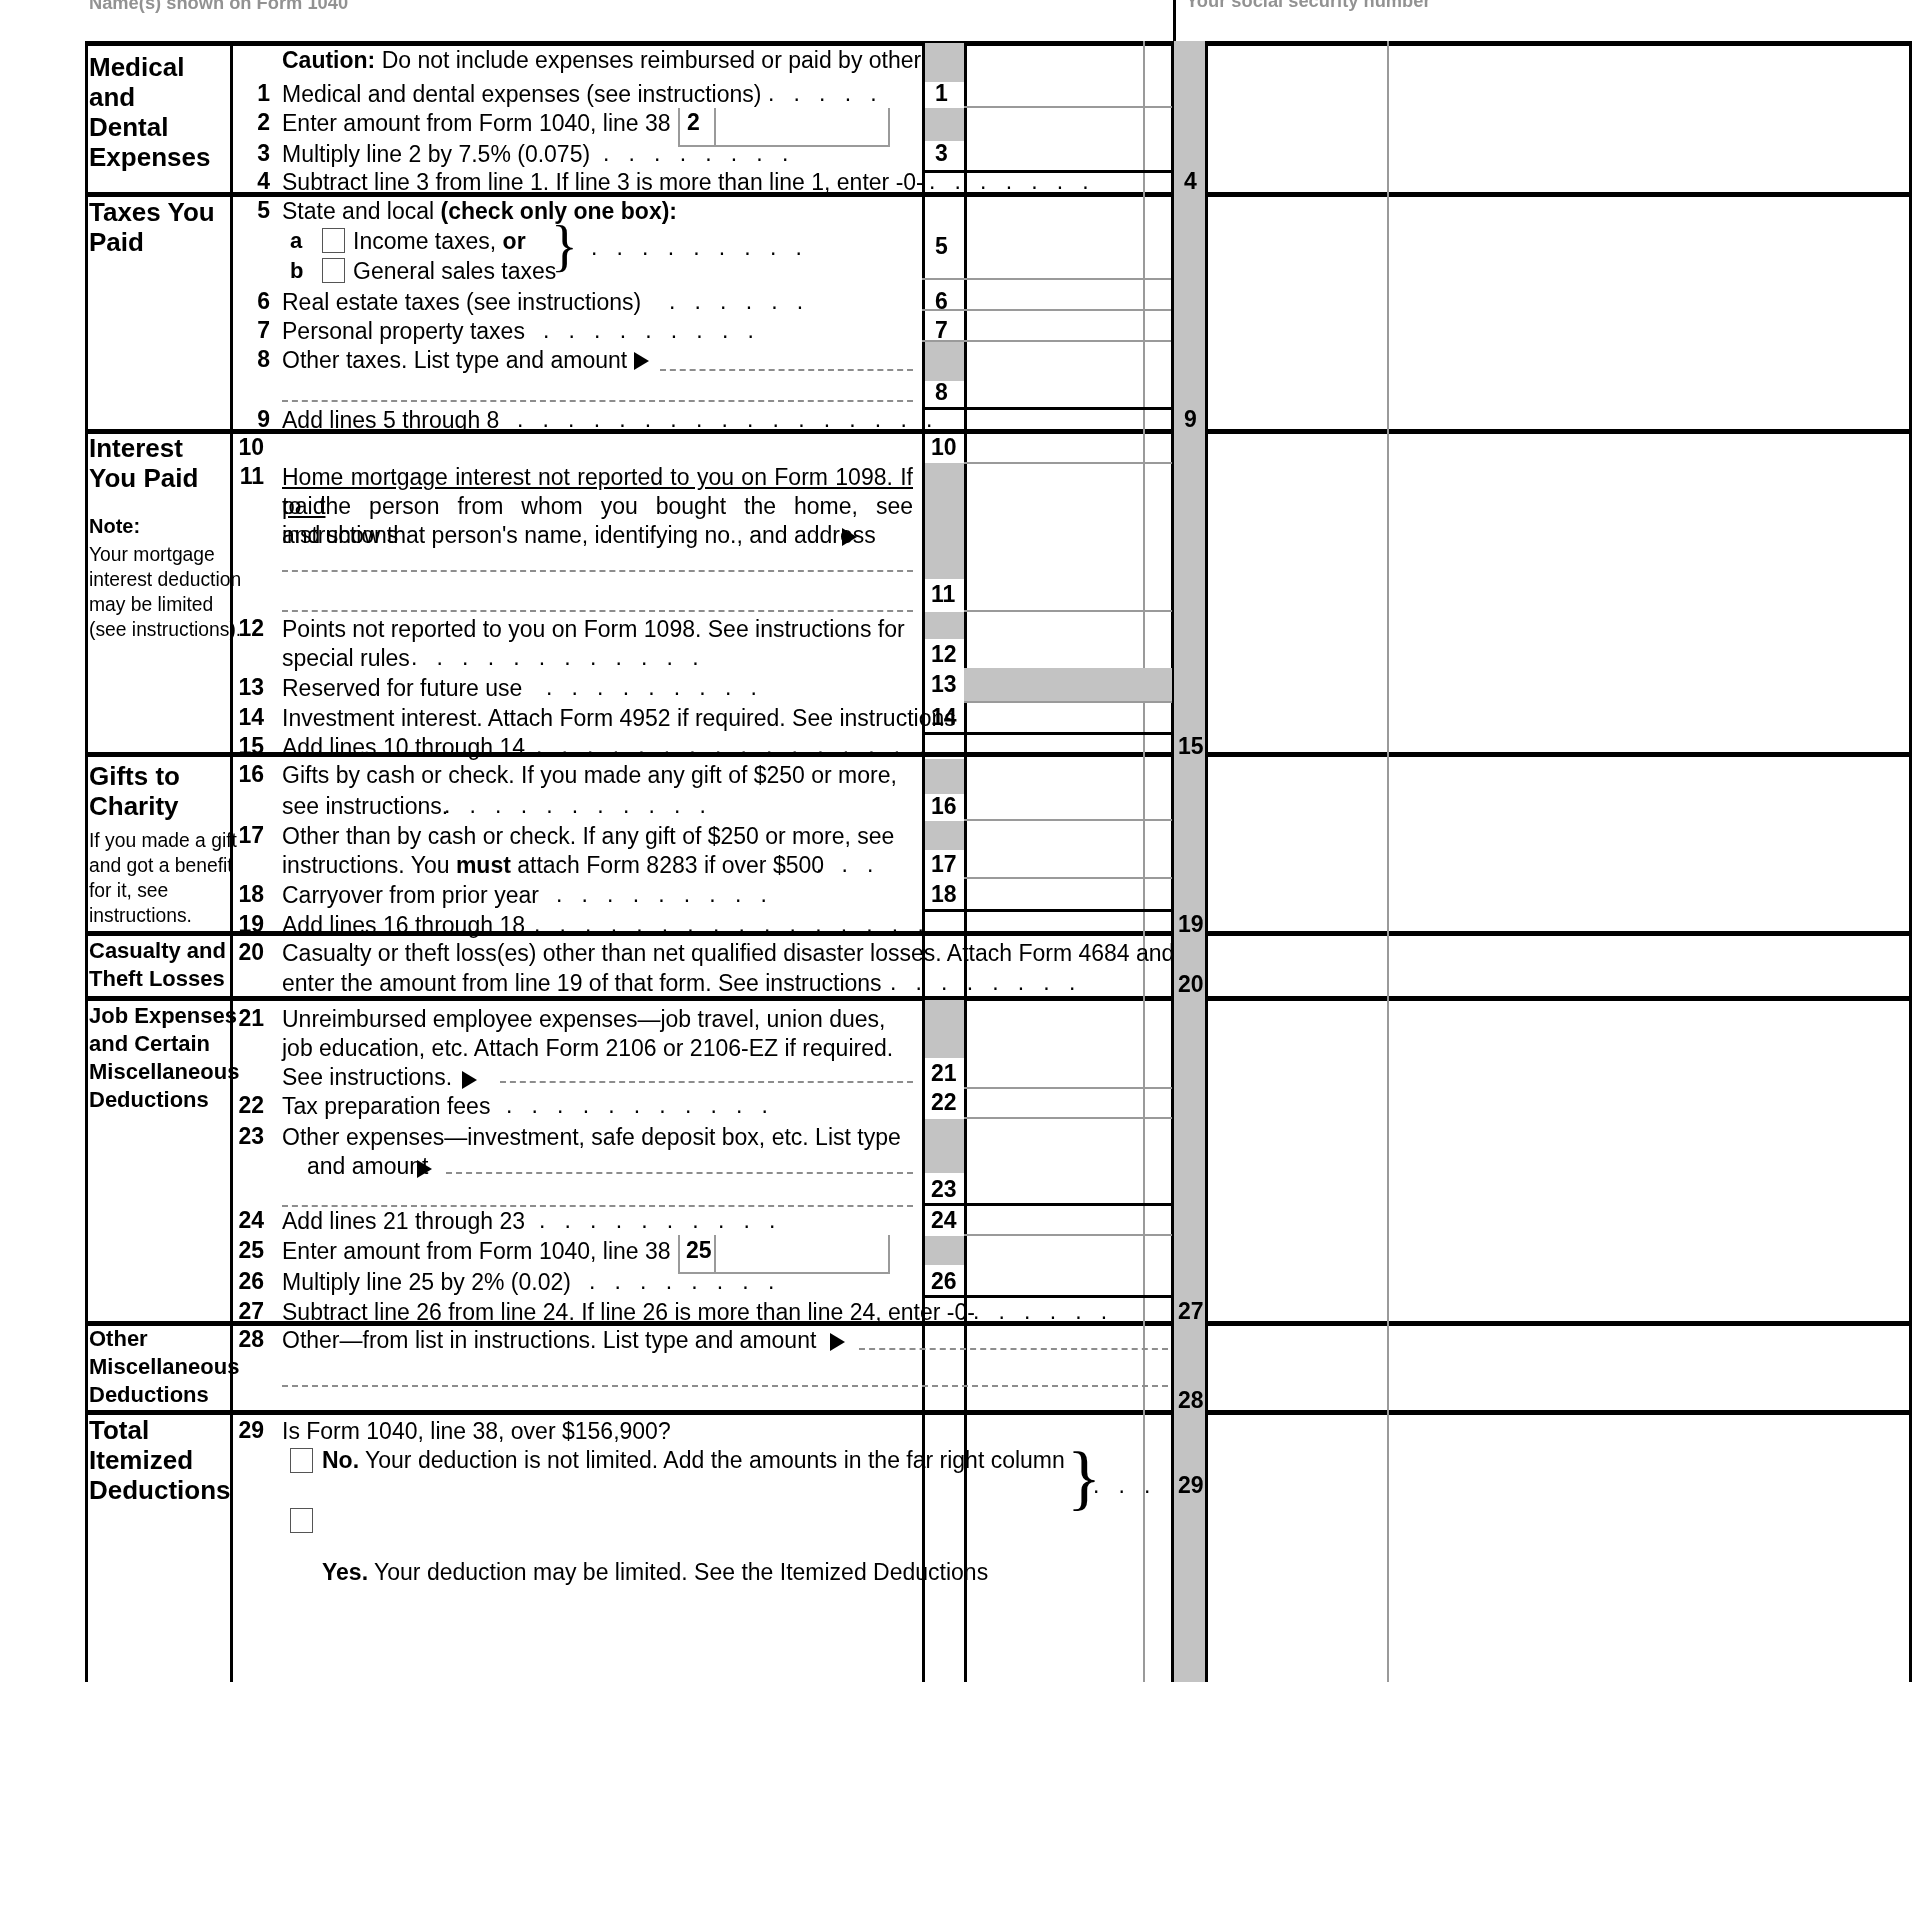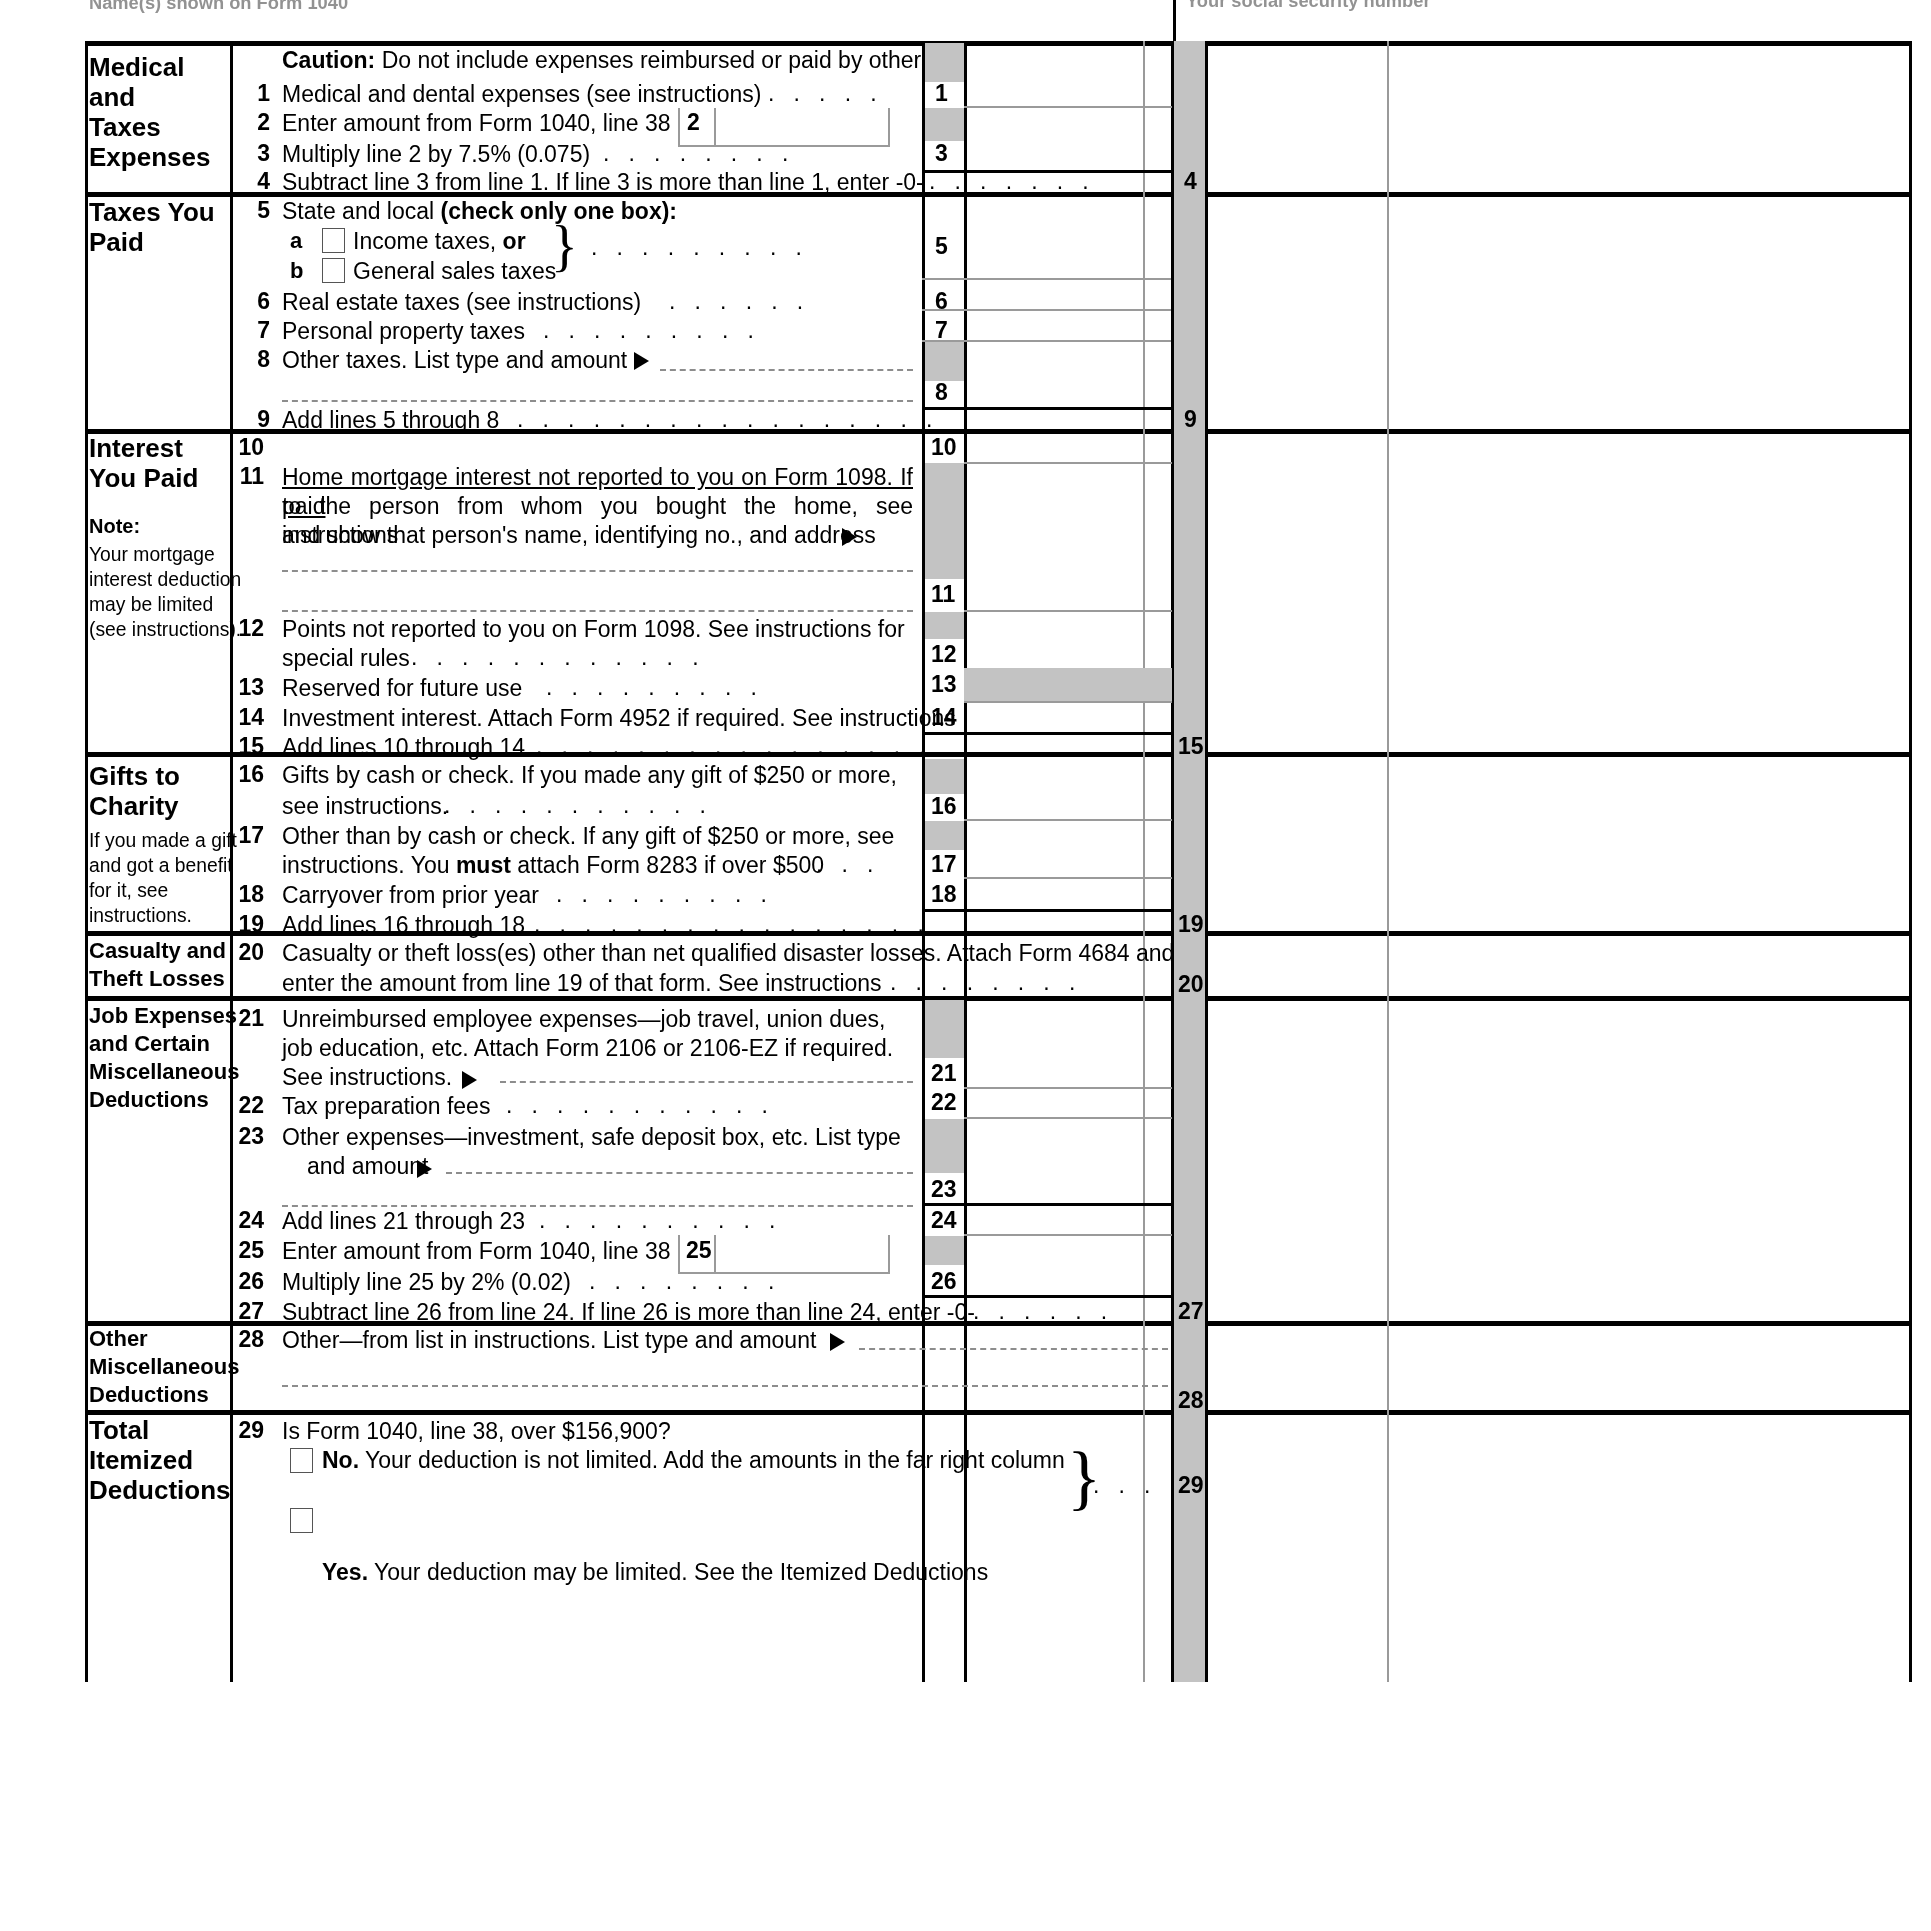--- a/index.html
+++ b/index.html
@@ -196,7 +196,7 @@
   <div class="cat" style="left:89px; top:52px;">
     <div>Medical</div>
     <div>and</div>
-    <div>Taxes</div>
+    <div>Dental</div>
     <div>Expenses</div>
   </div>
 

